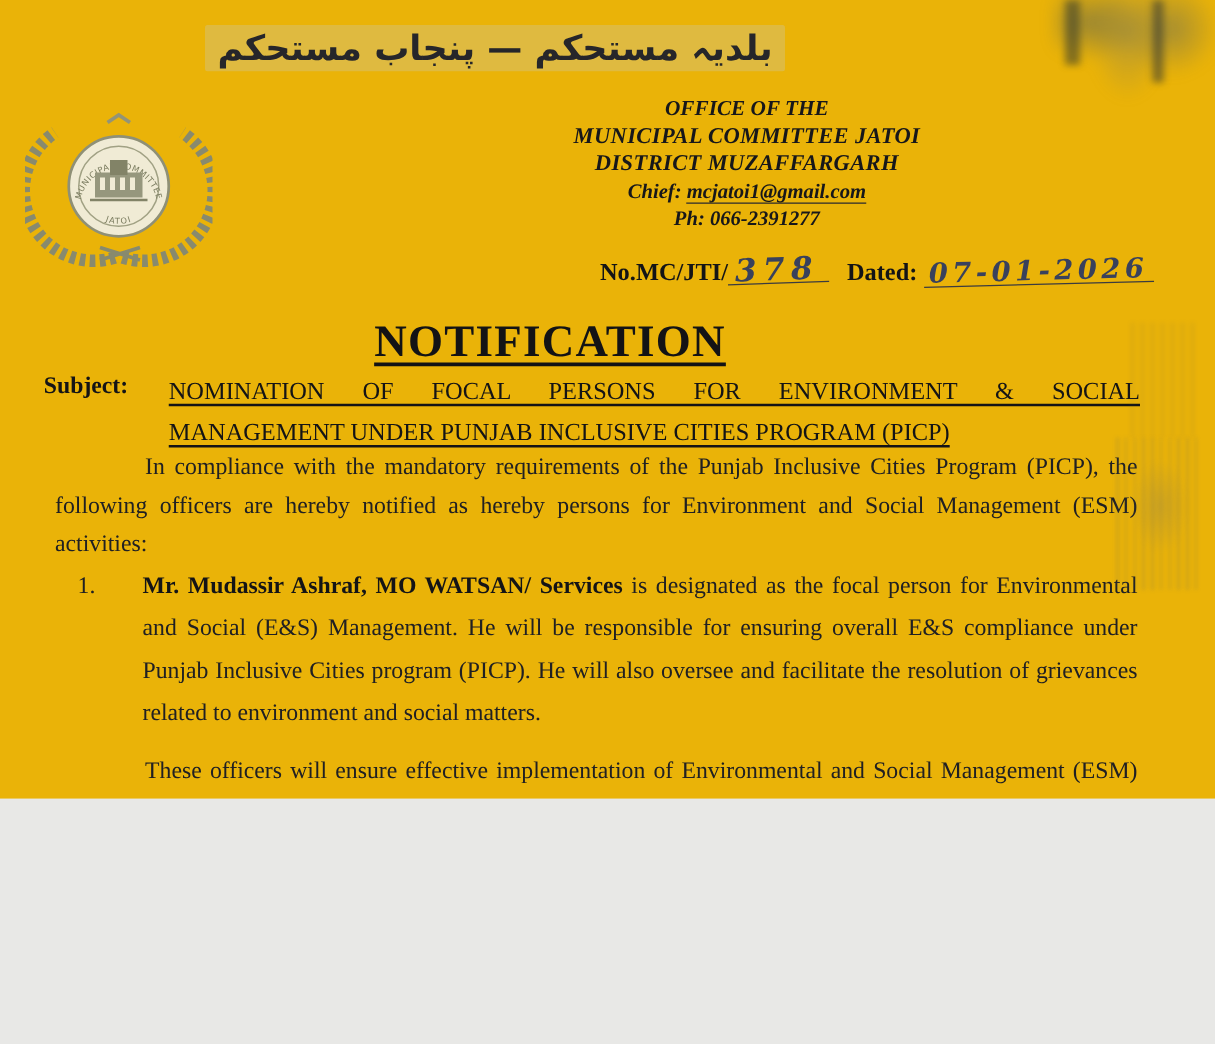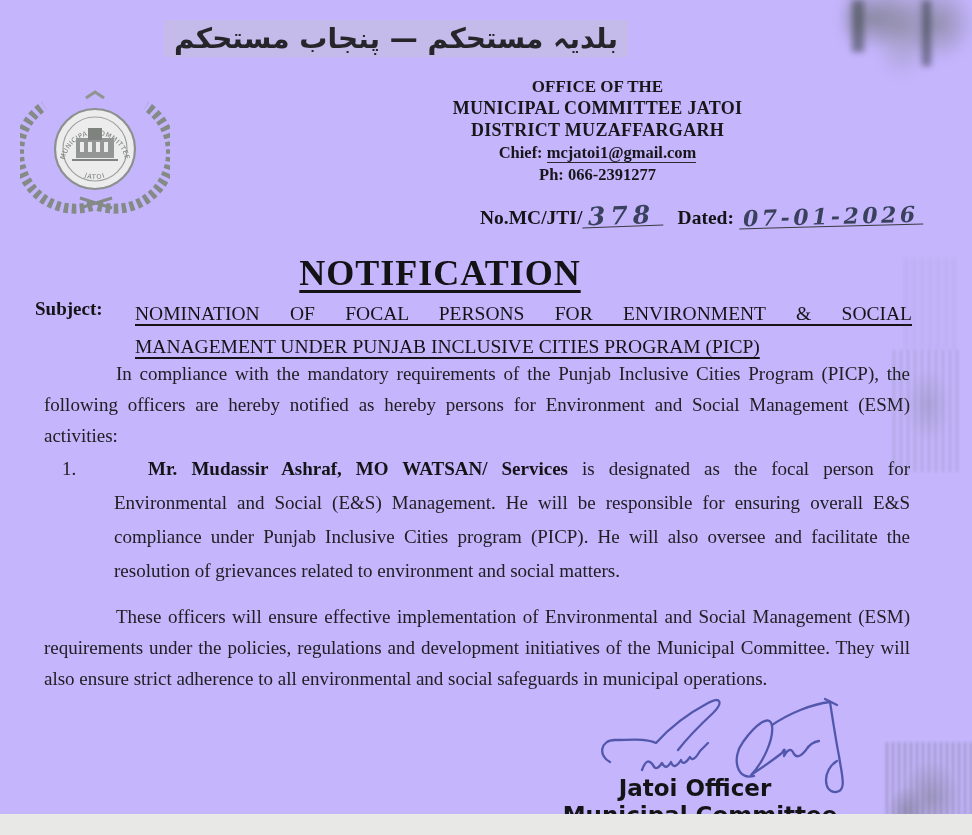--- a/index.html
+++ b/index.html
@@ -4,8 +4,8 @@
 <style>
   html,body{margin:0;padding:0;background:#e8e8e6;}
   .page{
-    position:relative;width:972px;height:814px;margin:0 auto;
-    background:#c4b5fd;overflow:hidden;
+    position:relative;width:972px;height:639px;margin:0 auto;
+    background:#eab308;overflow:hidden;
     font-family:"Liberation Serif", serif;color:#1f1f22;
   }
   

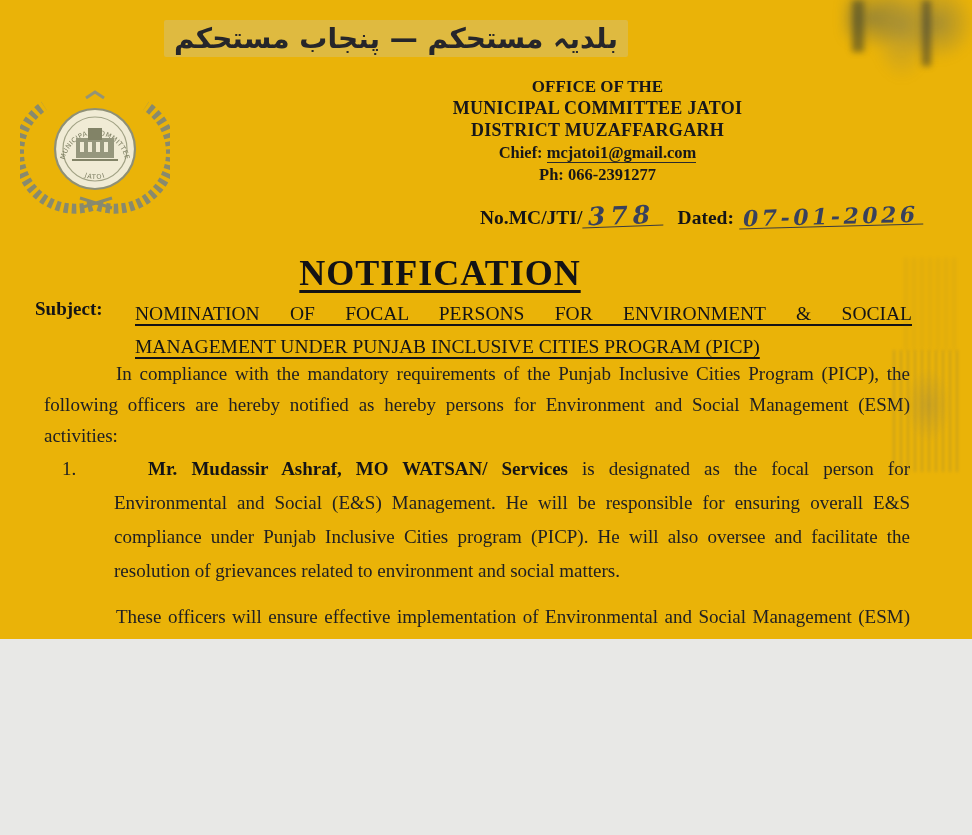--- a/index.html
+++ b/index.html
@@ -19,7 +19,7 @@
   .seal{position:absolute;left:20px;top:86px;width:150px;height:130px;filter:blur(.4px);opacity:.9;}
   
   .letterhead{position:absolute;top:76px;left:380px;width:435px;text-align:center;
-    font-weight:bold;color:#17171a;}
+    font-weight:bold;color:#17171a;font-style:italic;}
   .lh1{font-size:17px;line-height:21px;}
   .lh2{font-size:18px;line-height:22px;letter-spacing:.3px;}
   .lh-email{font-size:16.5px;line-height:22px;margin-top:1px;}

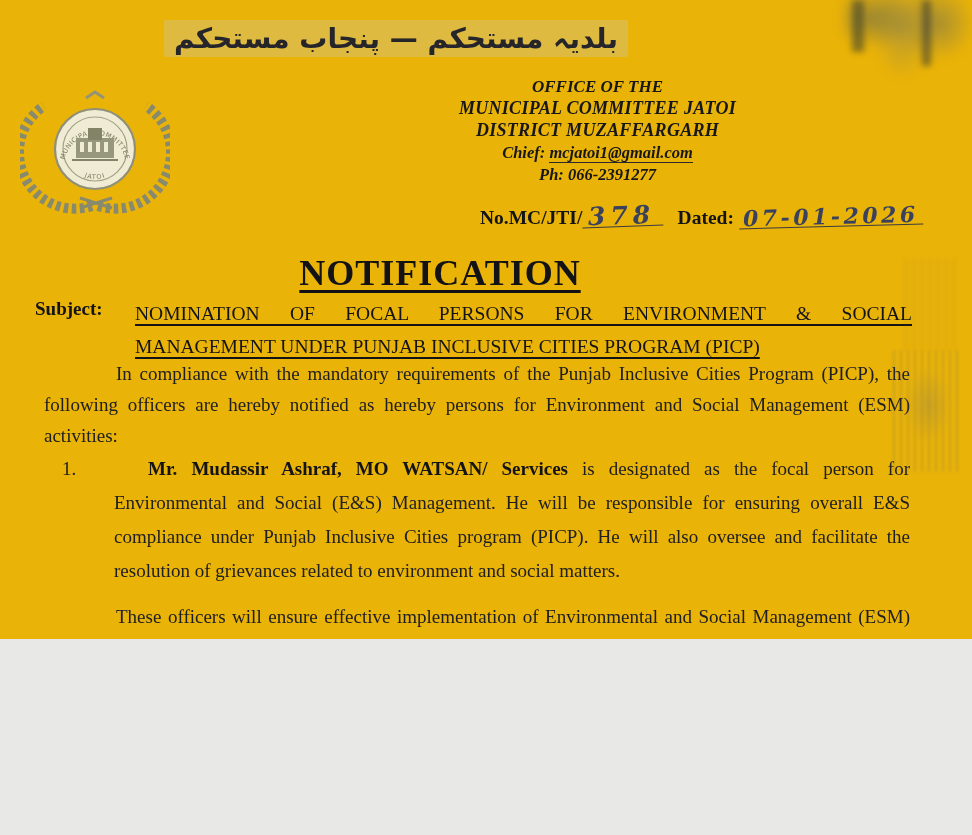--- a/index.html
+++ b/index.html
@@ -57,7 +57,7 @@
   .list-item{position:absolute;top:452px;left:62px;right:62px;display:flex;}
   .li-num{width:52px;font-size:19px;line-height:34px;color:#202023;}
   .li-body{flex:1;font-size:19px;line-height:34px;text-align:justify;color:#202023;}
-  .li-body b{color:#141416;margin-left:34px;}
+  .li-body b{color:#141416;}
   
   .sig-svg{position:absolute;left:596px;top:696px;width:282px;height:102px;}
   .sig-title{position:absolute;top:775px;left:560px;width:270px;text-align:center;

